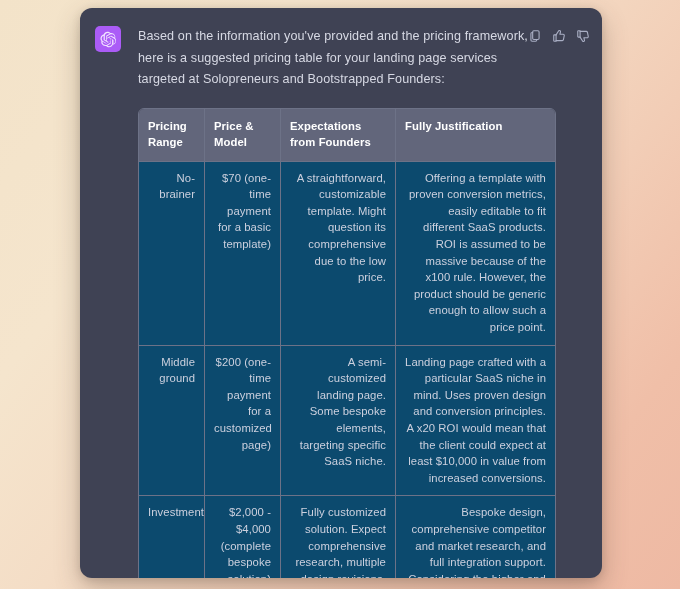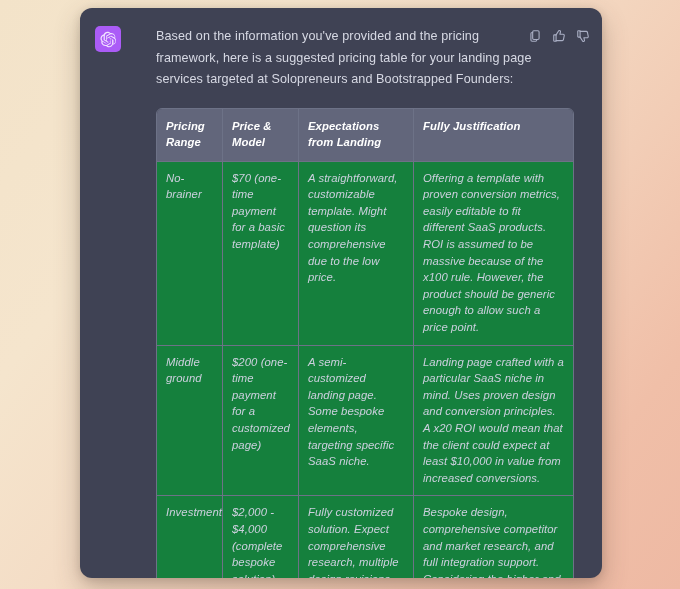--- a/index.html
+++ b/index.html
@@ -38,7 +38,7 @@
 
   .message {
     position: relative;
-    padding: 18px 16px 16px 24px;
+    padding: 18px 16px 16px 6px;
     height: 100%;
   }
 

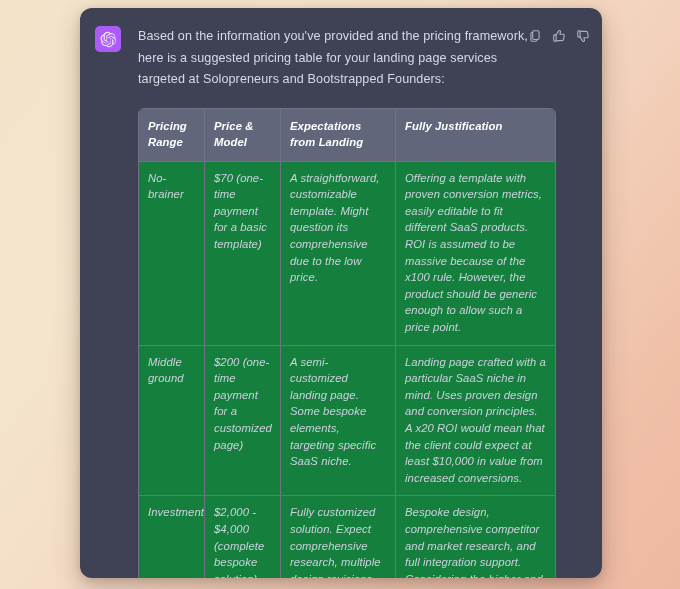--- a/index.html
+++ b/index.html
@@ -114,7 +114,6 @@
     letter-spacing: 0.08px;
     border-right: 1px solid #6d7287;
     border-bottom: 1px solid #6d7287;
-    font-style: italic;
   }
   th:last-child, td:last-child { border-right: none; }
   tbody tr:last-child td { border-bottom: none; }

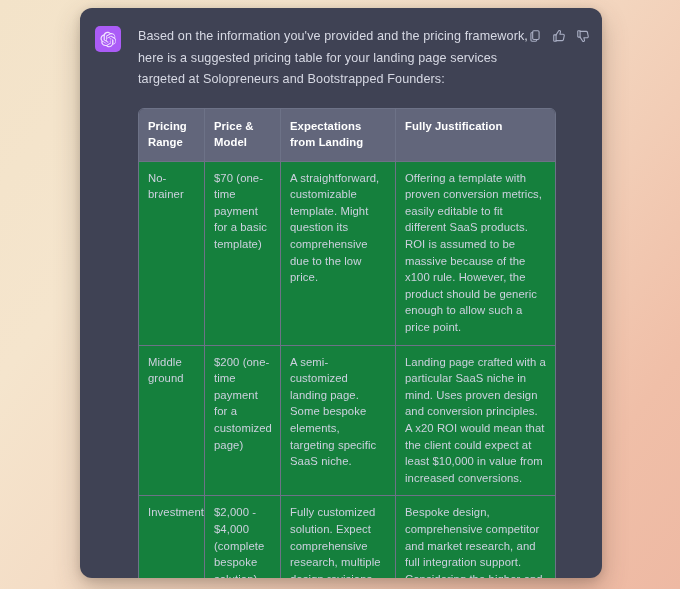--- a/index.html
+++ b/index.html
@@ -185,7 +185,7 @@
             <tr>
               <th>Pricing Range</th>
               <th>Price &amp; Model</th>
-              <th>Expectations from Landing</th>
+              <th>Expectations from Founders</th>
               <th>Fully Justification</th>
             </tr>
           </thead>

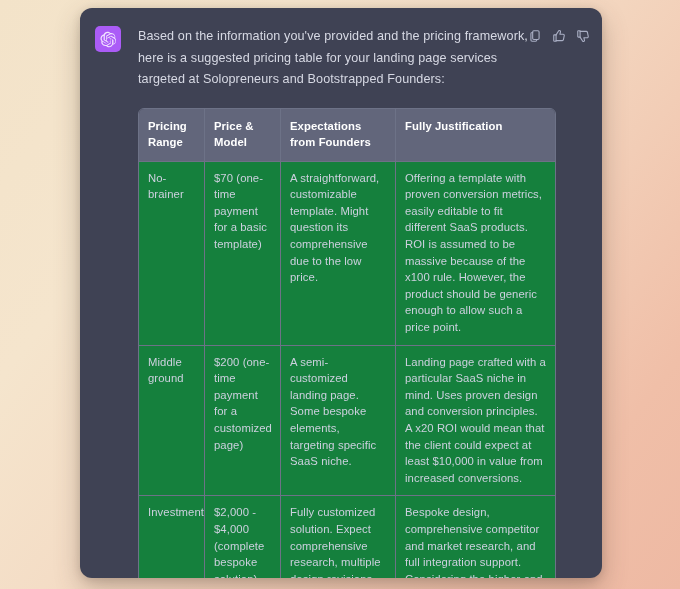--- a/index.html
+++ b/index.html
@@ -127,8 +127,9 @@
   }
 
   tbody td {
-    background: #15803d;
+    background: #0c4a6e;
     color: #ccd0de;
+    text-align: right;
   }
 
   col.c1 { width: 66px; }

